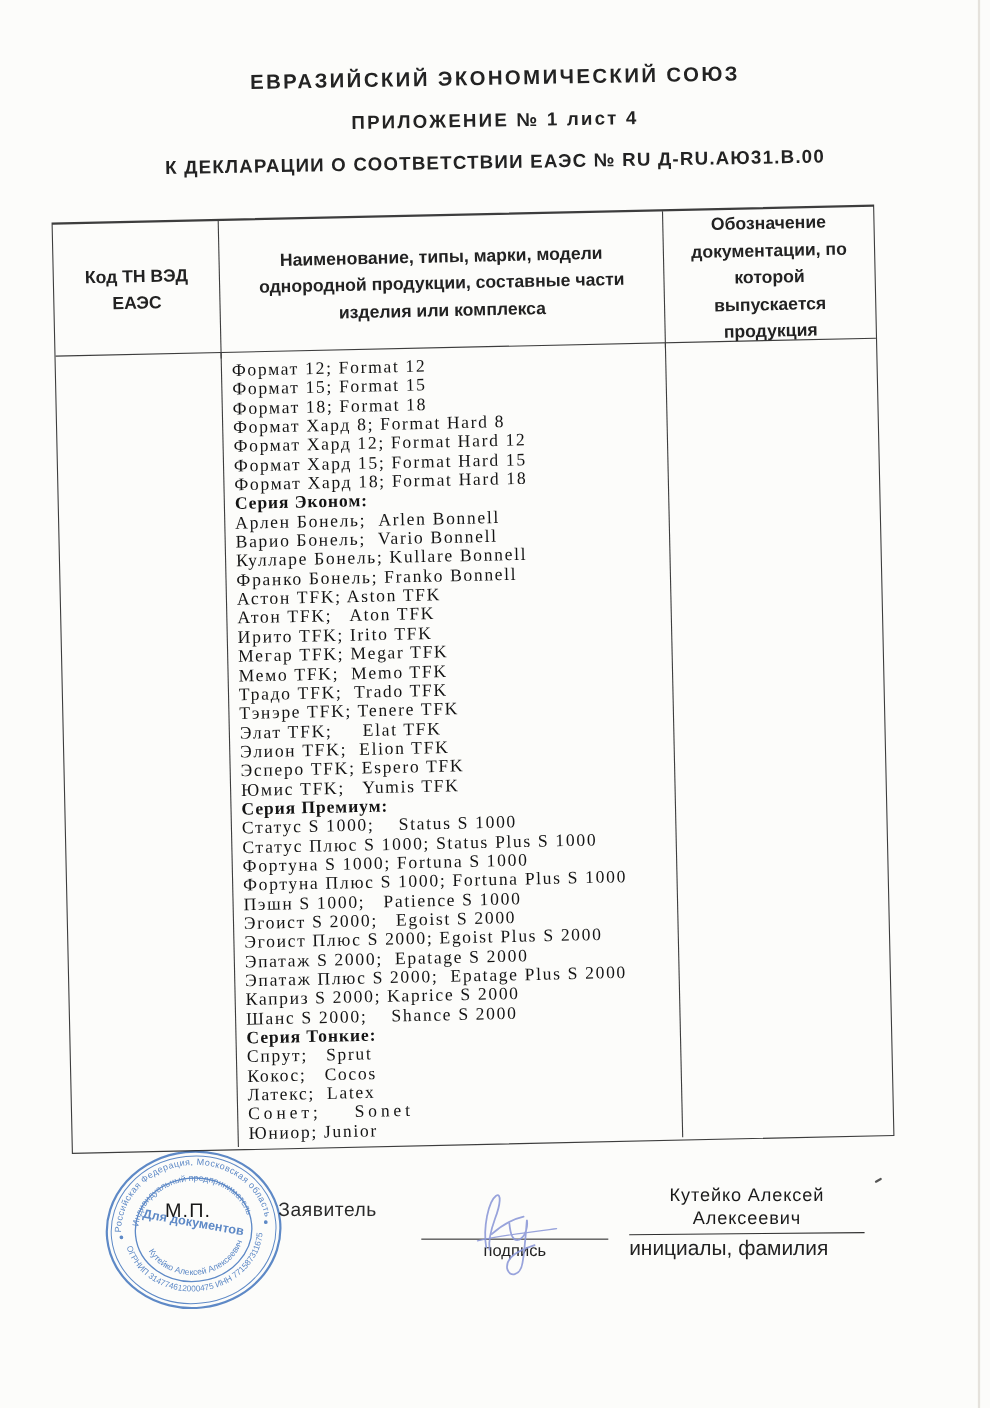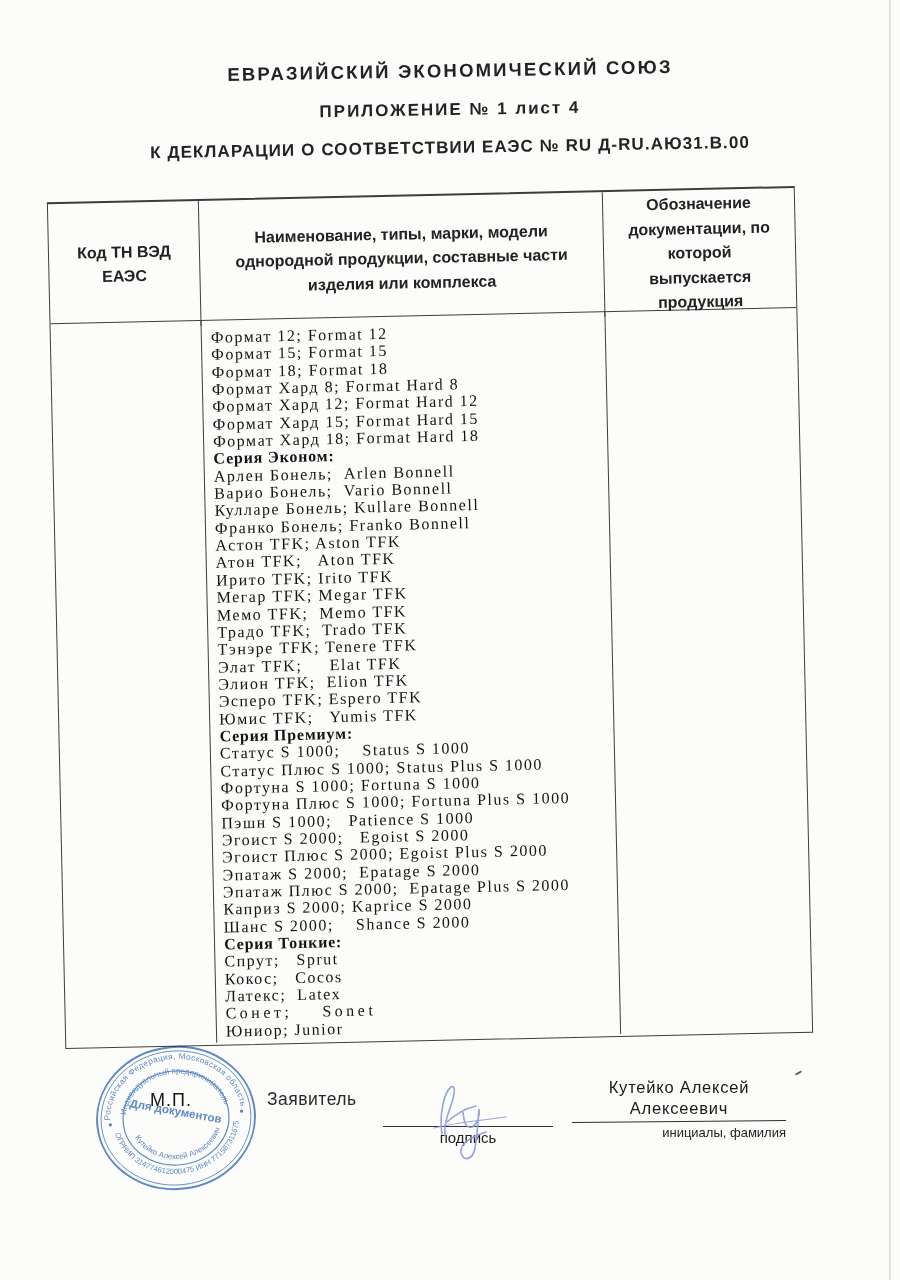--- a/index.html
+++ b/index.html
@@ -50,7 +50,7 @@
   .prod-row.ls{letter-spacing:3.5px;}
   
   .mp{left:132px;top:1090px;font-size:18px;letter-spacing:1px;color:#161616;z-index:5;margin-left:18px;}
-  .applicant{left:253px;top:1089px;font-size:17.5px;letter-spacing:0.5px;color:#2a2a2a;padding-left:14px;}
+  .applicant{left:253px;top:1089px;font-size:17.5px;letter-spacing:0.5px;color:#2a2a2a;}
   .sig-line{left:383px;top:1126px;width:170px;border-top:1.7px solid #2f2f2f;}
   .sig-caption{left:383px;top:1129px;width:170px;text-align:center;font-size:15px;color:#222;}
   .name-block{

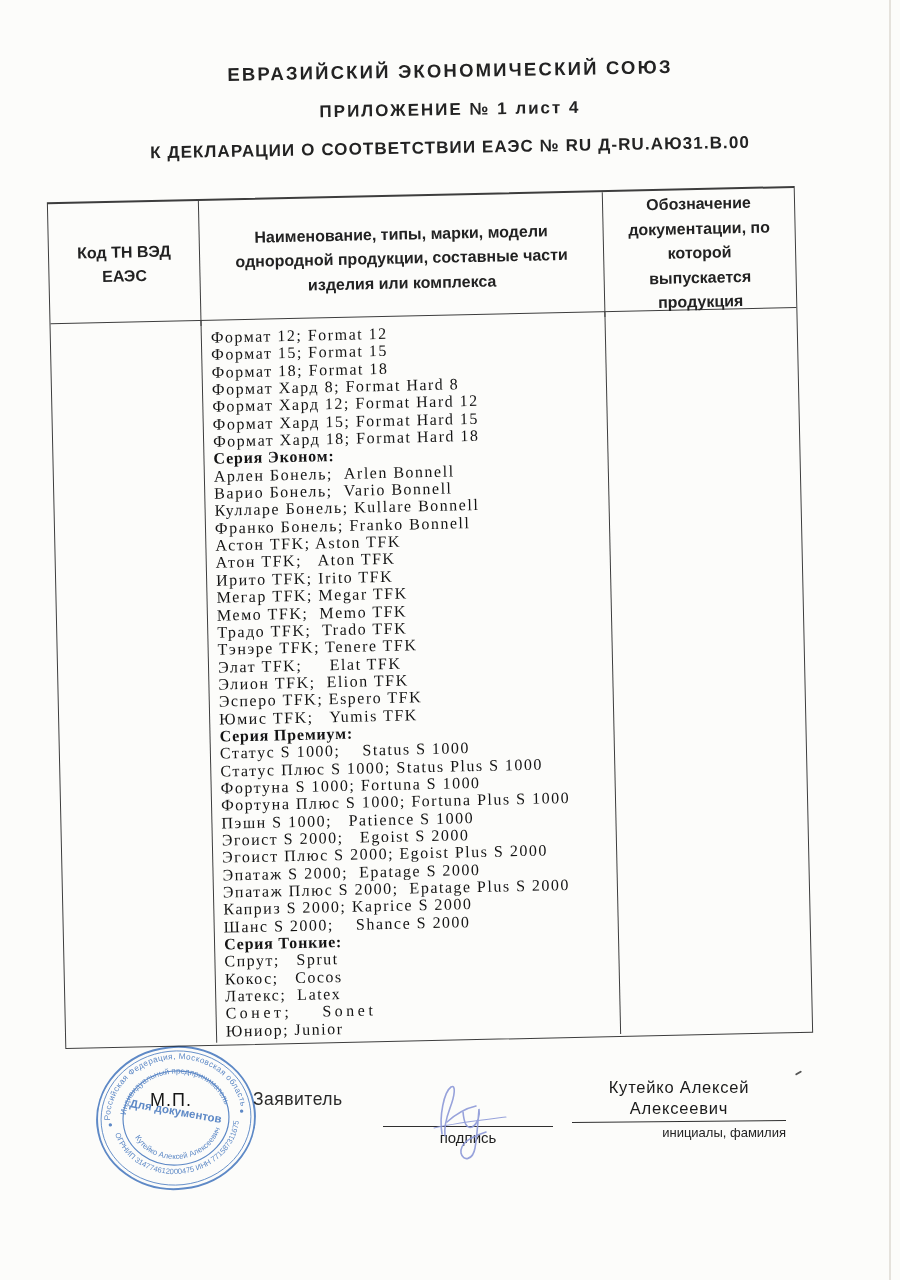--- a/index.html
+++ b/index.html
@@ -59,7 +59,7 @@
     white-space:pre-line;color:#1a1a1a;letter-spacing:0.8px;
   }
   .name-line{left:572px;top:1121px;width:214px;border-top:1.5px solid #2f2f2f;transform:rotate(-0.5deg);}
-  .name-caption{left:572px;top:1125px;width:214px;text-align:right;font-size:13px;color:#222;}
+  .name-caption{left:572px;top:1125px;width:214px;text-align:left;font-size:19px;color:#222;}
   .pen-tick{left:795px;top:1072px;width:7px;height:2px;background:#555;transform:rotate(-30deg);border-radius:2px;}
   
   .stamp{left:94px;top:1043px;z-index:3;mix-blend-mode:multiply;opacity:0.9;transform:rotate(-6deg);}

